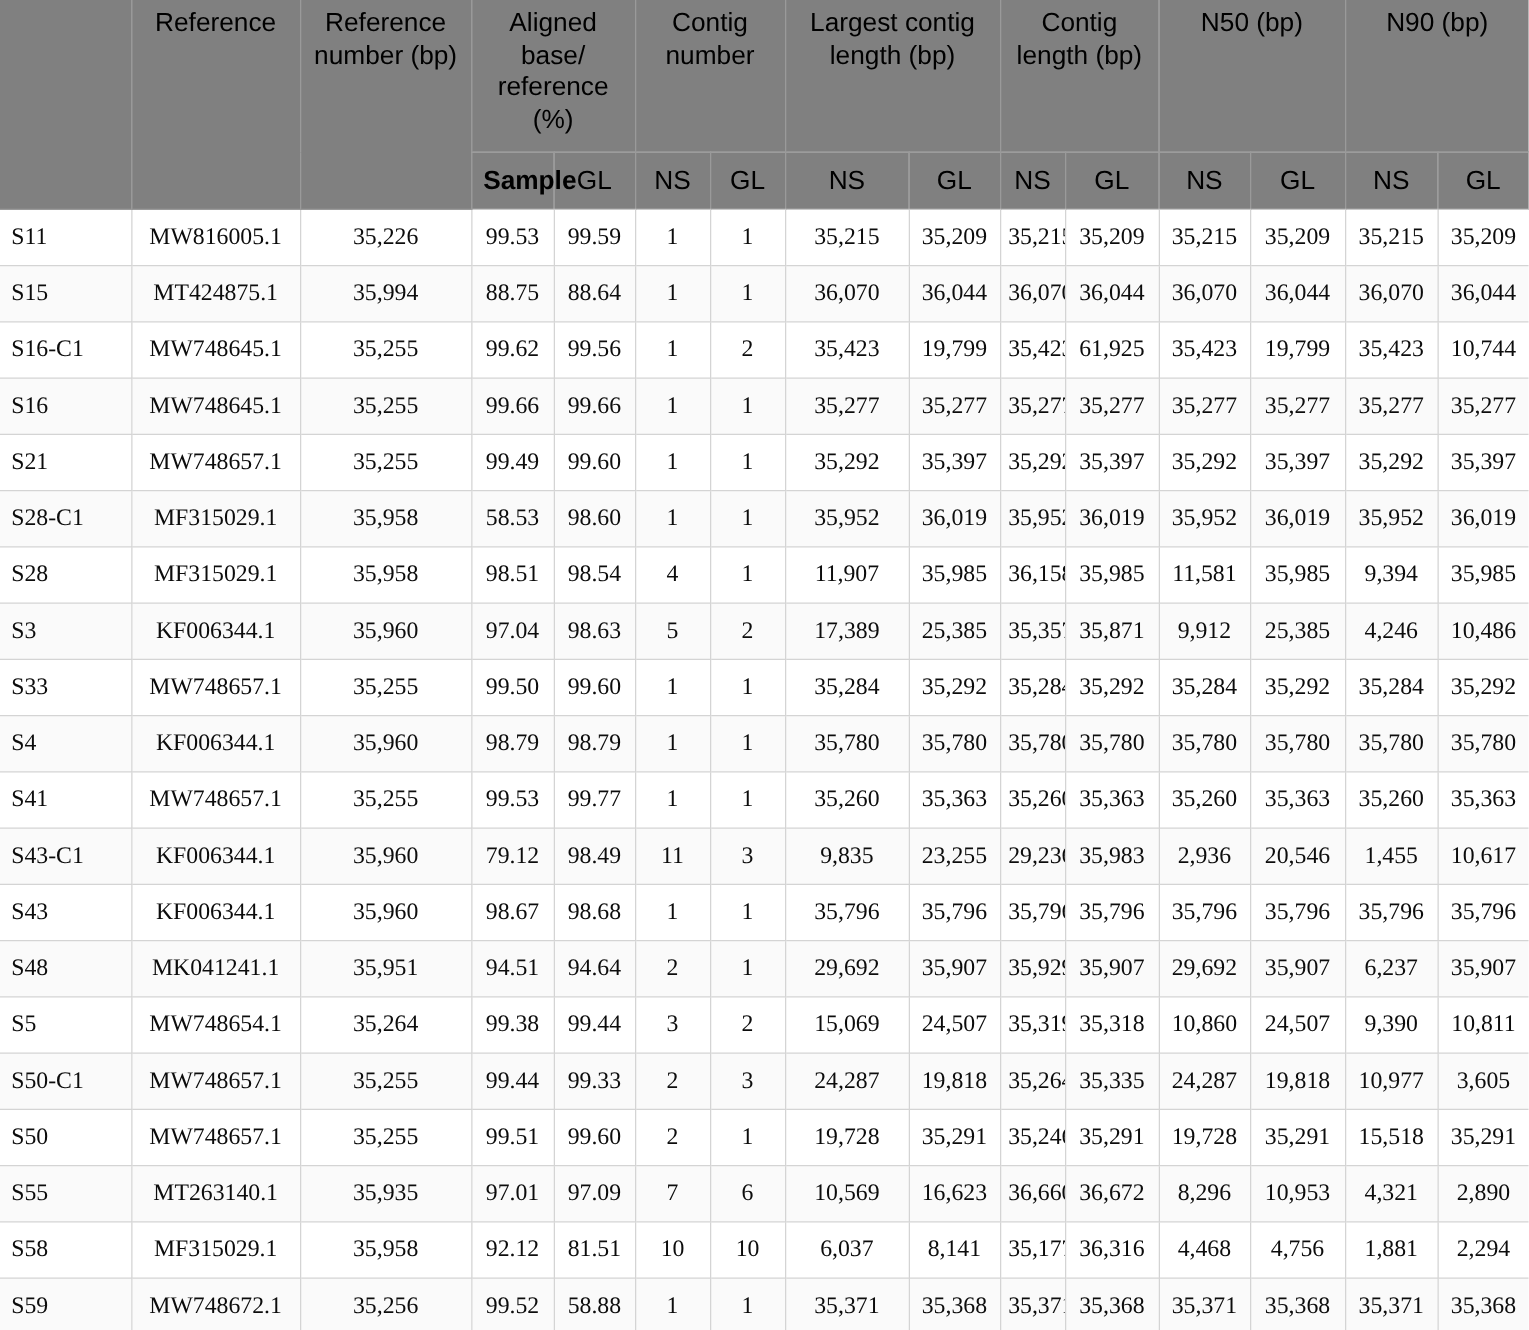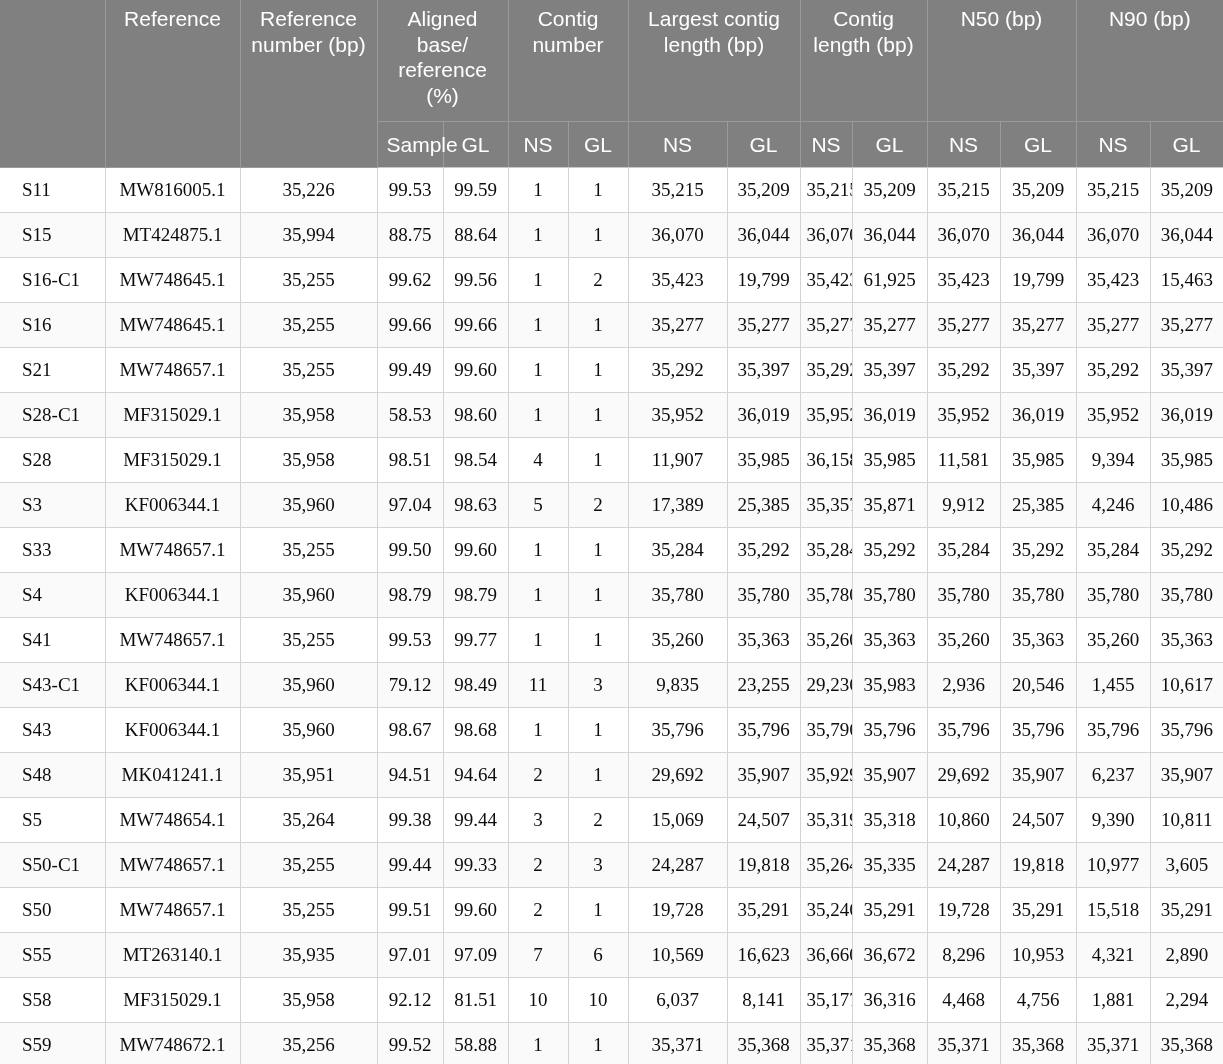--- a/index.html
+++ b/index.html
@@ -37,7 +37,7 @@
   
   thead th {
     background: #808080;
-    color: #ffffff;
+    color: #000000;
     font-family: "Liberation Sans", "DejaVu Sans", sans-serif;
     font-weight: 400;
     font-size: 21px;

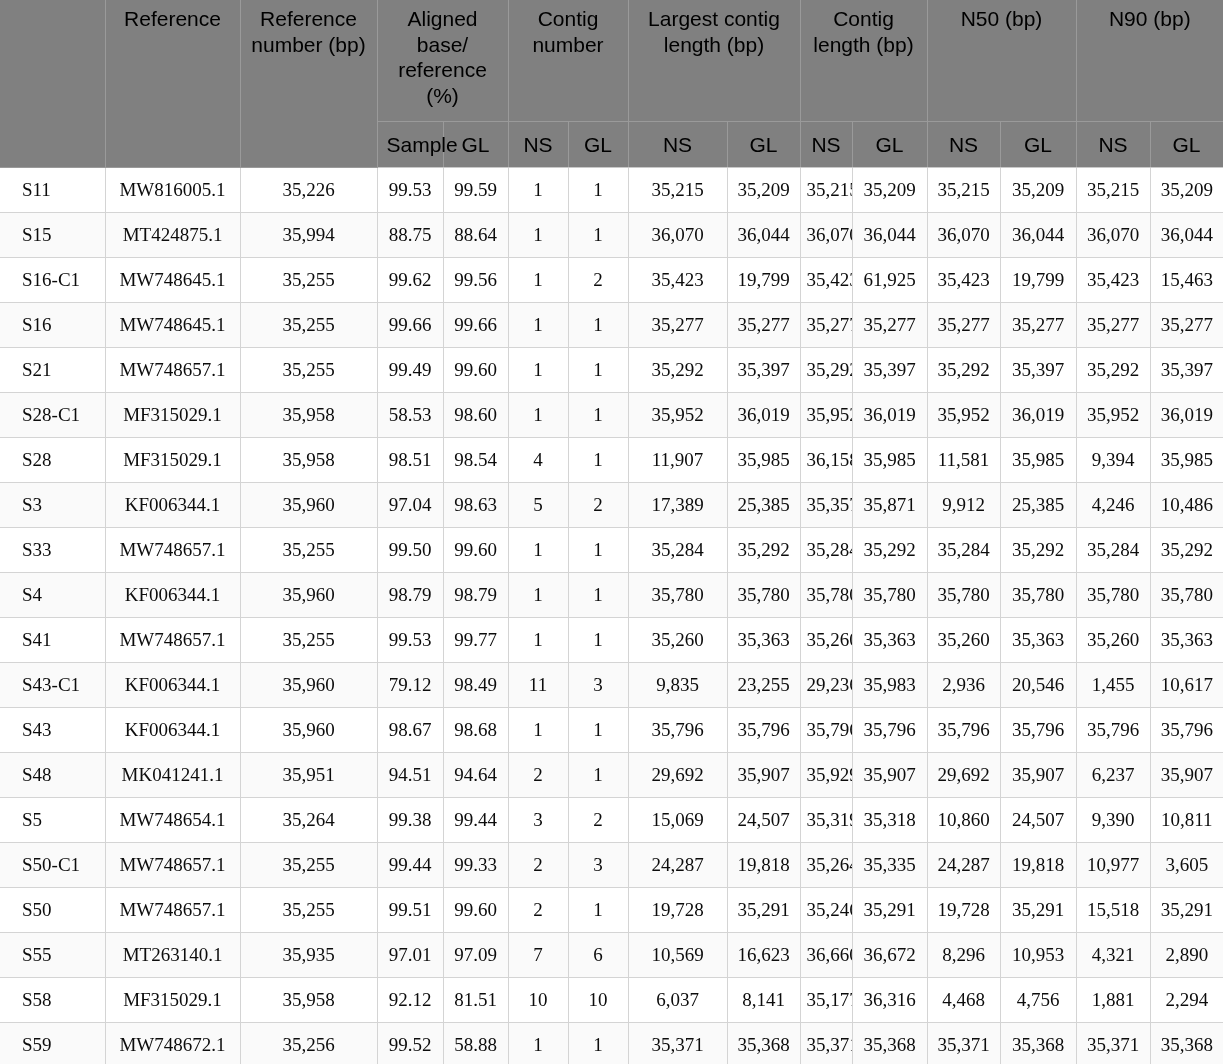--- a/index.html
+++ b/index.html
@@ -61,6 +61,7 @@
     text-align: left;
     padding-left: 9px;
     vertical-align: middle;
+    font-weight: bold;
   }
   thead th.last-col { border-right: none; }
   thead tr.sub-row th { border-bottom: 1px solid #c9c9c9; }

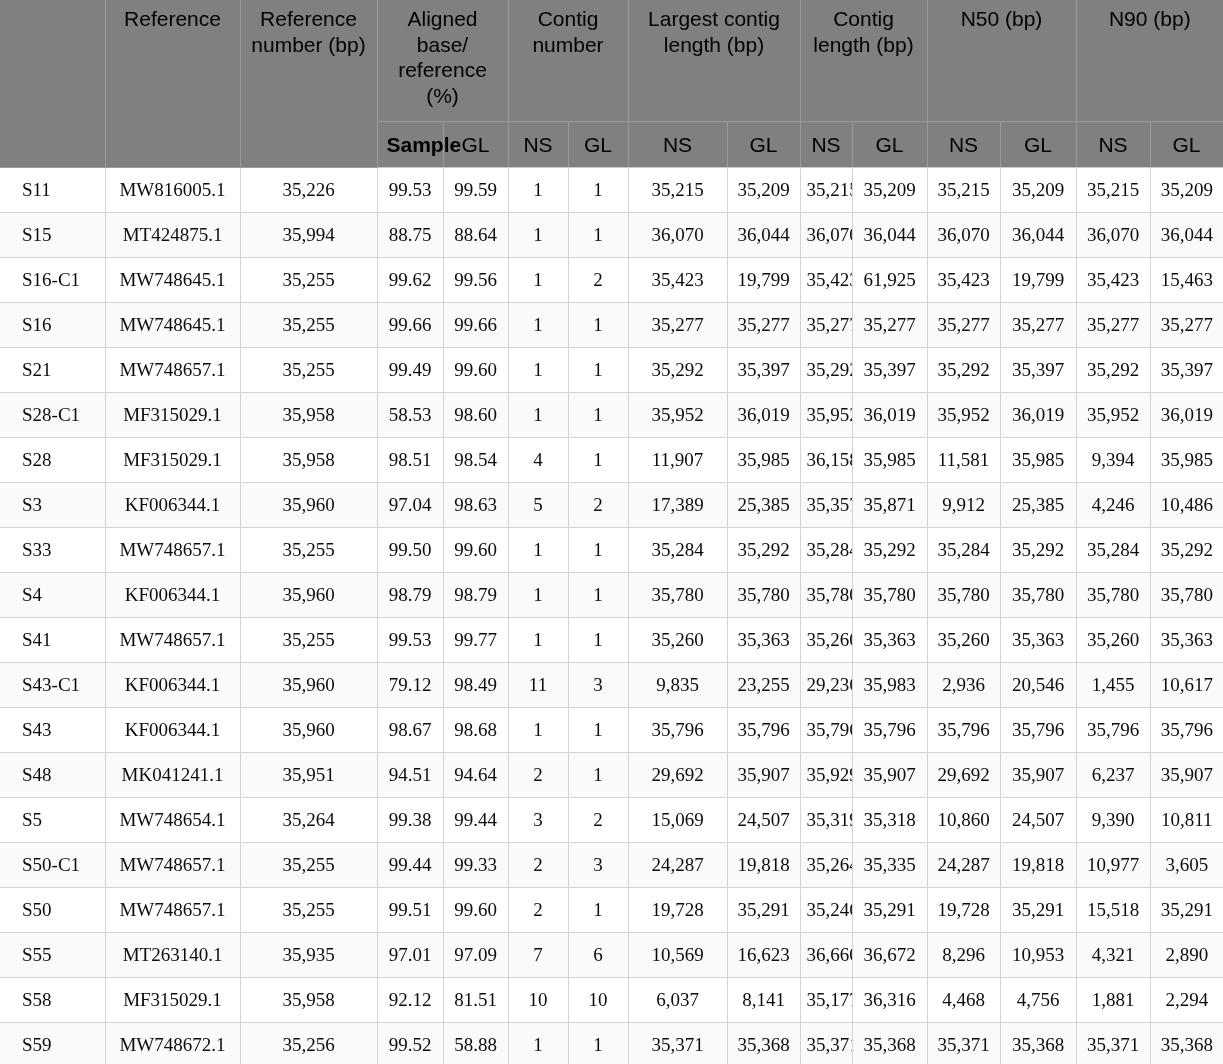--- a/index.html
+++ b/index.html
@@ -80,7 +80,7 @@
   }
   tbody td.sample-col {
     text-align: left;
-    padding-left: 22px;
+    padding-left: 9px;
   }
   tbody td.last-col { border-right: none; }
   tbody tr:nth-child(odd)  td { background: #ffffff; }

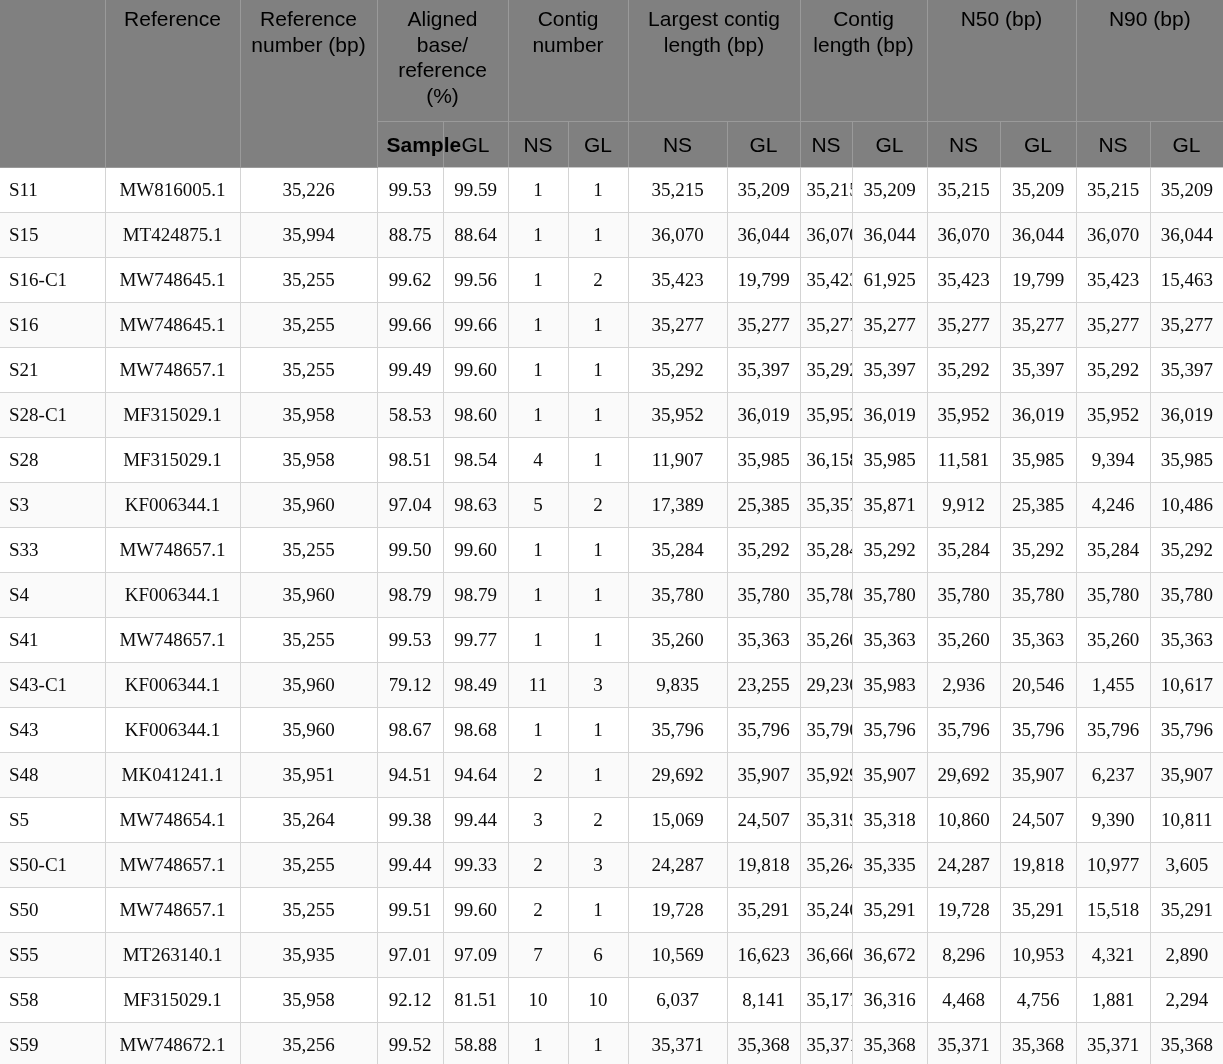--- a/index.html
+++ b/index.html
@@ -186,7 +186,7 @@
         <td>35,423</td>
         <td>19,799</td>
         <td>35,423</td>
-        <td class=" last-col">15,463</td>
+        <td class=" last-col">10,744</td>
       </tr>
       <tr>
         <td class="sample-col">S16</td>

